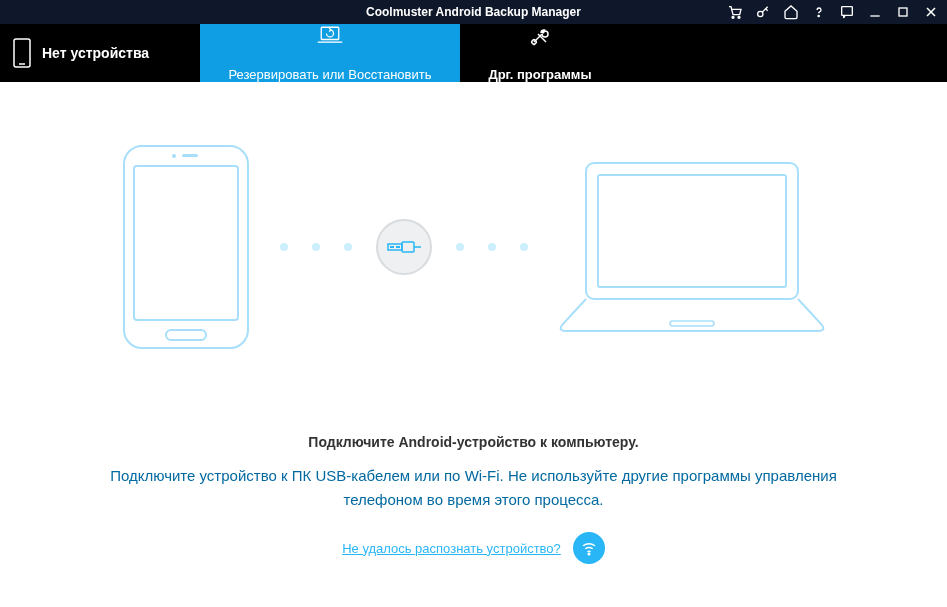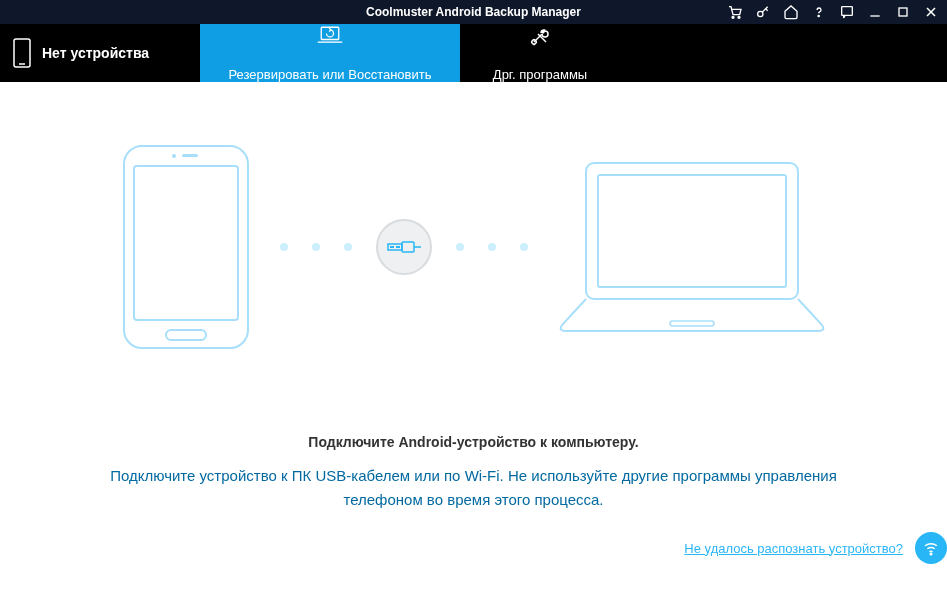--- a/index.html
+++ b/index.html
@@ -57,7 +57,7 @@
     cursor: pointer;
   }
   .tab.active { background: #0f9ee3; }
-  .tab.other { flex: 0 0 160px; }
+  .tab.other { flex: 0 0 160px; font-weight: bold; }
   .tab-icon svg { width: 28px; height: 24px; }
   .tab span { font-size: 13px; }
 

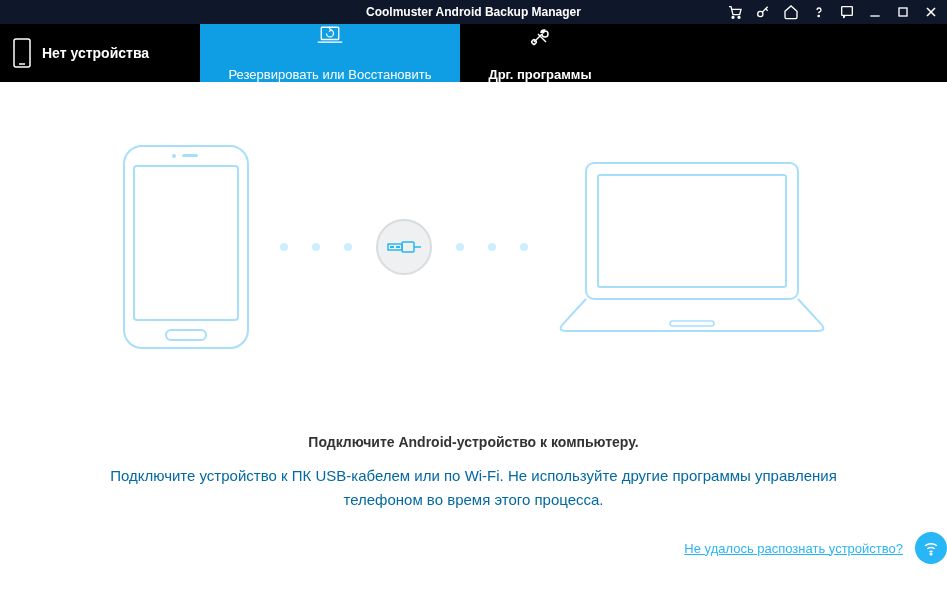--- a/index.html
+++ b/index.html
@@ -98,7 +98,7 @@
     margin-top: 20px;
     display: flex;
     align-items: center;
-    justify-content: flex-end;
+    justify-content: center;
     gap: 12px;
   }
   .link-row a {

